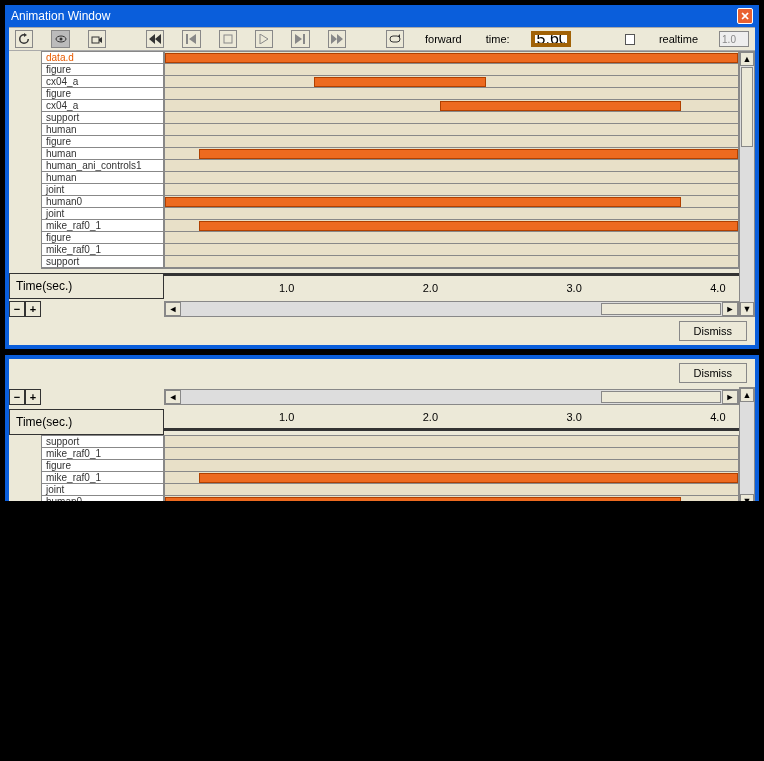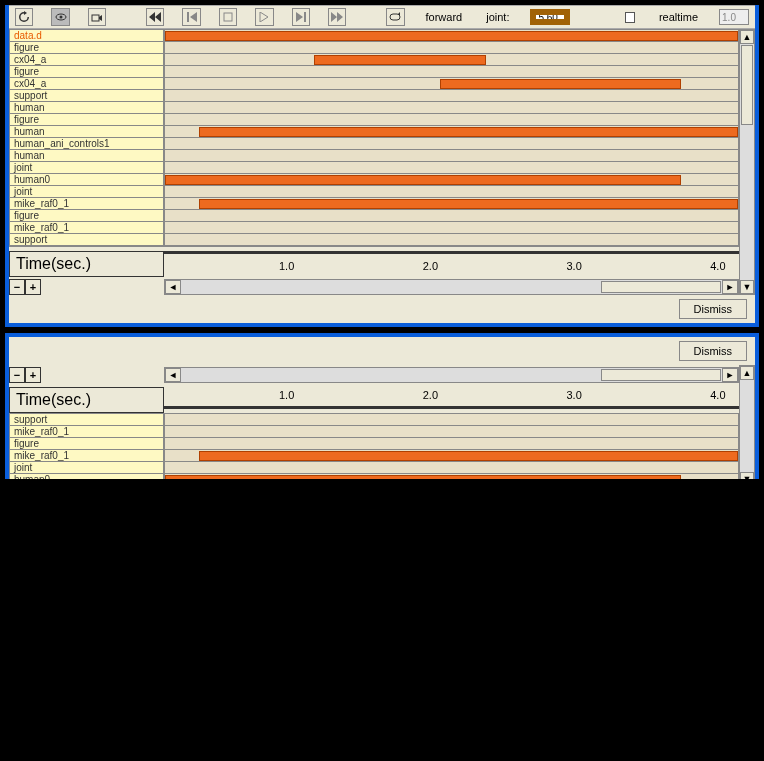--- a/index.html
+++ b/index.html
@@ -46,6 +46,10 @@
 <body>
 
 <div class="window">
+  <div class="titlebar">
+    <span>Animation Window</span>
+    <div class="close-btn">✕</div>
+  </div>
   <div class="client">
     <div class="toolbar">
       <div class="tbtn">

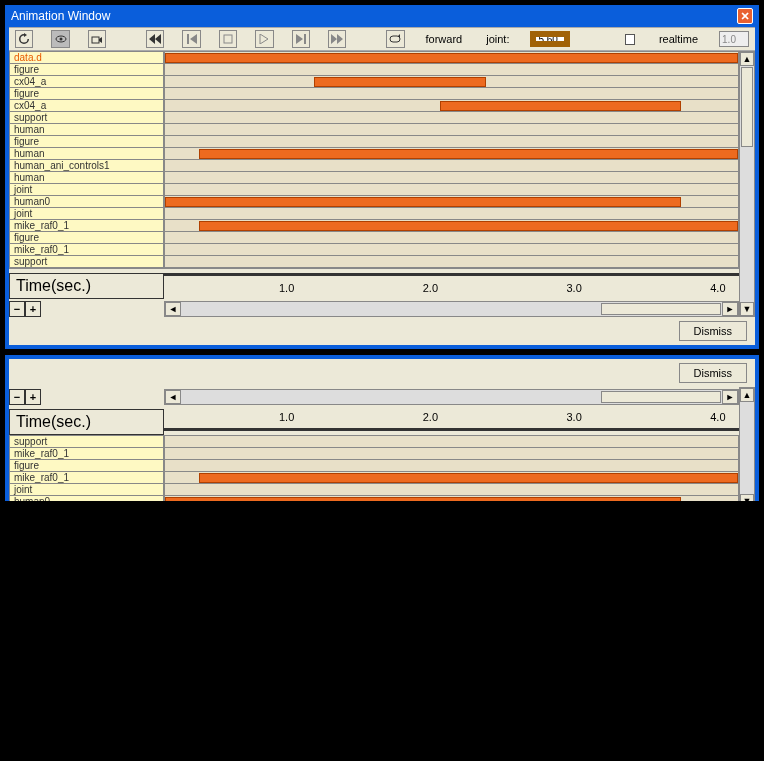--- a/index.html
+++ b/index.html
@@ -110,7 +110,7 @@
           </svg>
         </div>
       <span class="tlabel">forward</span>
-      <span class="tlabel">joint:</span>
+      <span class="tlabel">time:</span>
       <input class="tinput" value="5.60" style="">
       <div style="width:20px"></div>
       <span class="tcheck"></span>

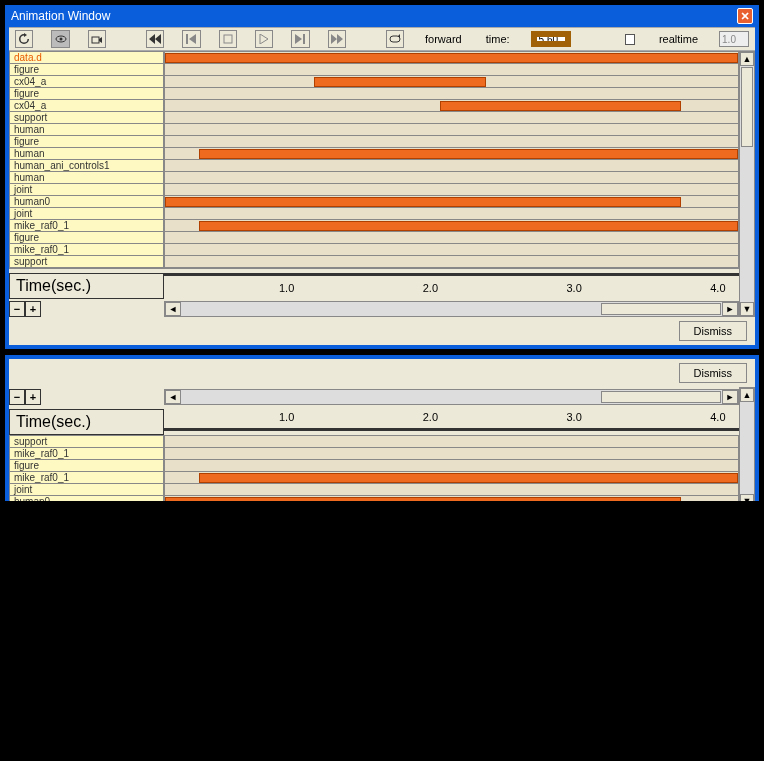--- a/index.html
+++ b/index.html
@@ -15,7 +15,7 @@
 .tbtn.dark { background: #bbb; }
 .tsep { width: 4px; }
 .tlabel { font-size: 11px; padding: 0 3px; }
-.tinput { width: 40px; height: 16px; border: 6px solid #a16207; background: #fff; font-size: 10px; padding: 0 2px; }
+.tinput { width: 40px; height: 16px; border: 4px solid #a16207; background: #fff; font-size: 16px; padding: 0 2px; }
 .tcheck { width: 11px; height: 11px; border: 1px solid #555; background: #fff; display: inline-block; margin-right: 3px; }
 .tspin { width: 30px; height: 16px; border: 1px solid #888; background: #eee; font-size: 10px; padding: 0 2px; color: #888; }
 .main { display: flex; background: #ece9d8; }

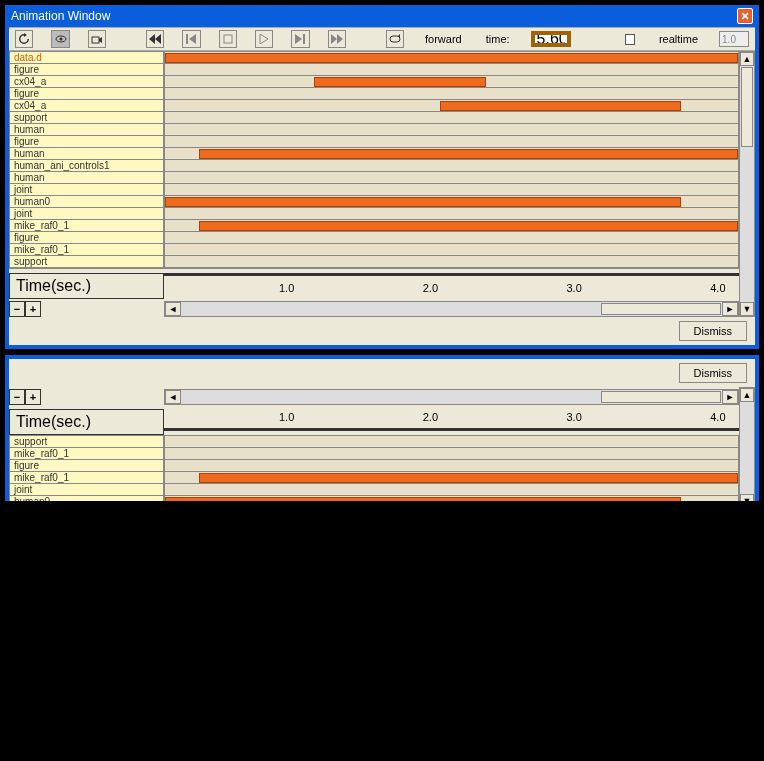--- a/index.html
+++ b/index.html
@@ -20,7 +20,7 @@
 .tspin { width: 30px; height: 16px; border: 1px solid #888; background: #eee; font-size: 10px; padding: 0 2px; color: #888; }
 .main { display: flex; background: #ece9d8; }
 .left-col { width: 155px; display: flex; flex-direction: column; }
-.tracklist { border: 1px solid #888; background: #fef9c3; }
+.tracklist { border: 1px solid #888; background: #ffffff; margin-left: 32px; }
 .track-row { height: 12px; border-bottom: 1px solid #888; padding: 0 4px; font-size: 10px; line-height: 11px; color: #333; overflow: hidden; white-space: nowrap; }
 .track-row.hi { color: #e85a00; }
 .time-label-box { border: 1px solid #333; margin-top: 4px; height: 26px; display: flex; align-items: center; padding: 0 6px; font-size: 16px; }

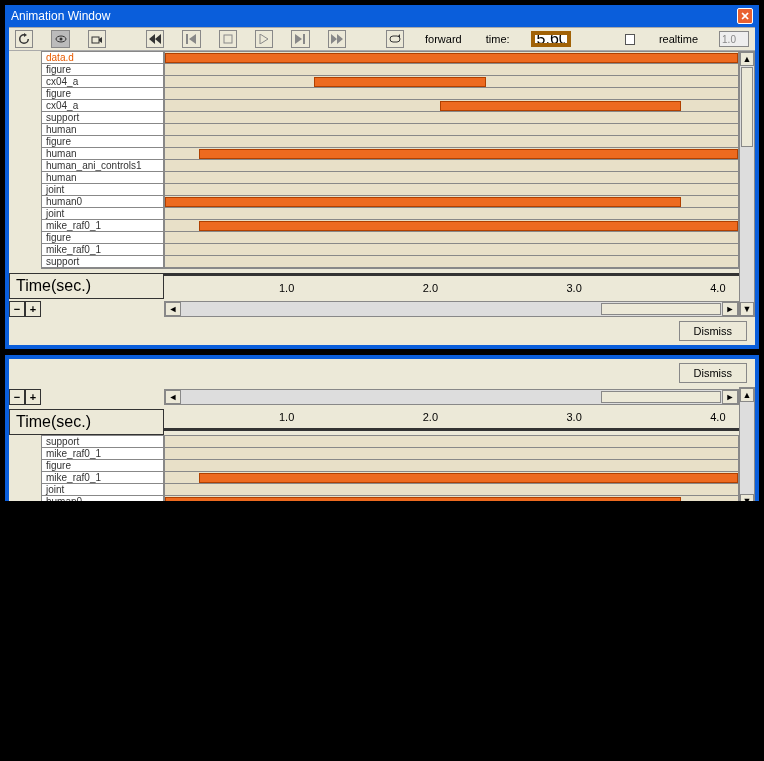--- a/index.html
+++ b/index.html
@@ -23,7 +23,7 @@
 .tracklist { border: 1px solid #888; background: #ffffff; margin-left: 32px; }
 .track-row { height: 12px; border-bottom: 1px solid #888; padding: 0 4px; font-size: 10px; line-height: 11px; color: #333; overflow: hidden; white-space: nowrap; }
 .track-row.hi { color: #e85a00; }
-.time-label-box { border: 1px solid #333; margin-top: 4px; height: 26px; display: flex; align-items: center; padding: 0 6px; font-size: 16px; }
+.time-label-box { border: 1px solid #333; margin-top: 4px; height: 26px; display: flex; align-items: center; padding: 0 6px; font-size: 12px; }
 .zoom-row { display: flex; gap: 0; margin-top: 2px; }
 .zoom-btn { width: 16px; height: 16px; border: 1px solid #333; background: #ece9d8; display: flex; align-items: center; justify-content: center; font-weight: bold; cursor: pointer; }
 .right-col { flex: 1; display: flex; }

